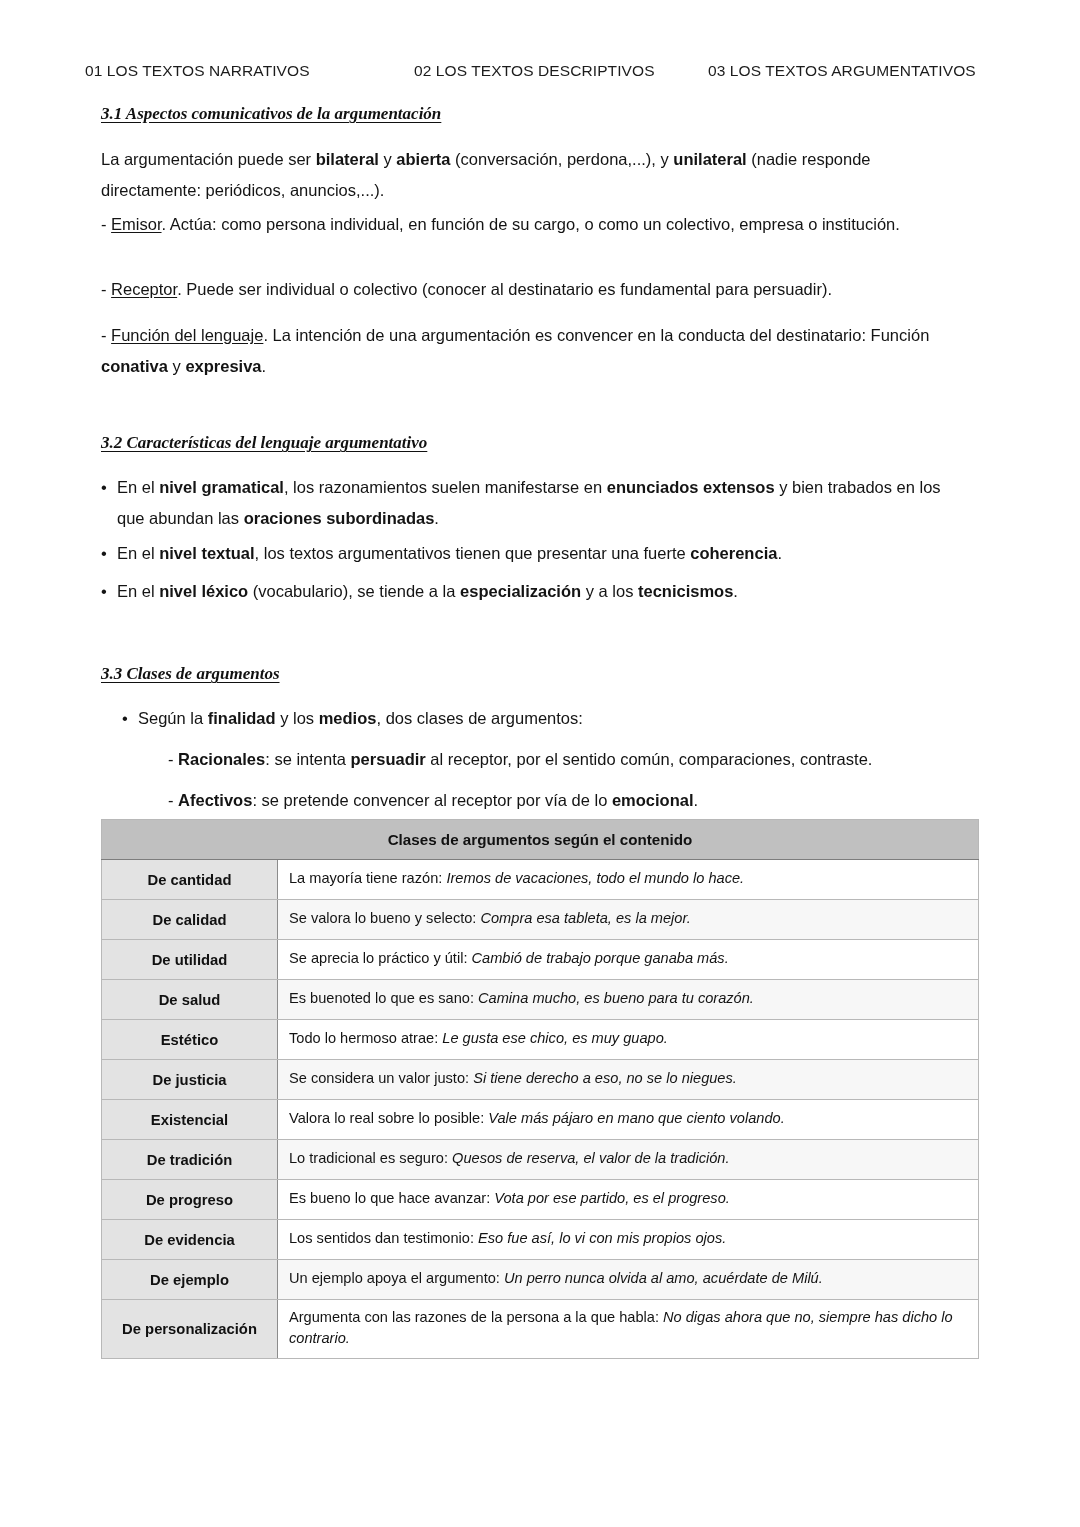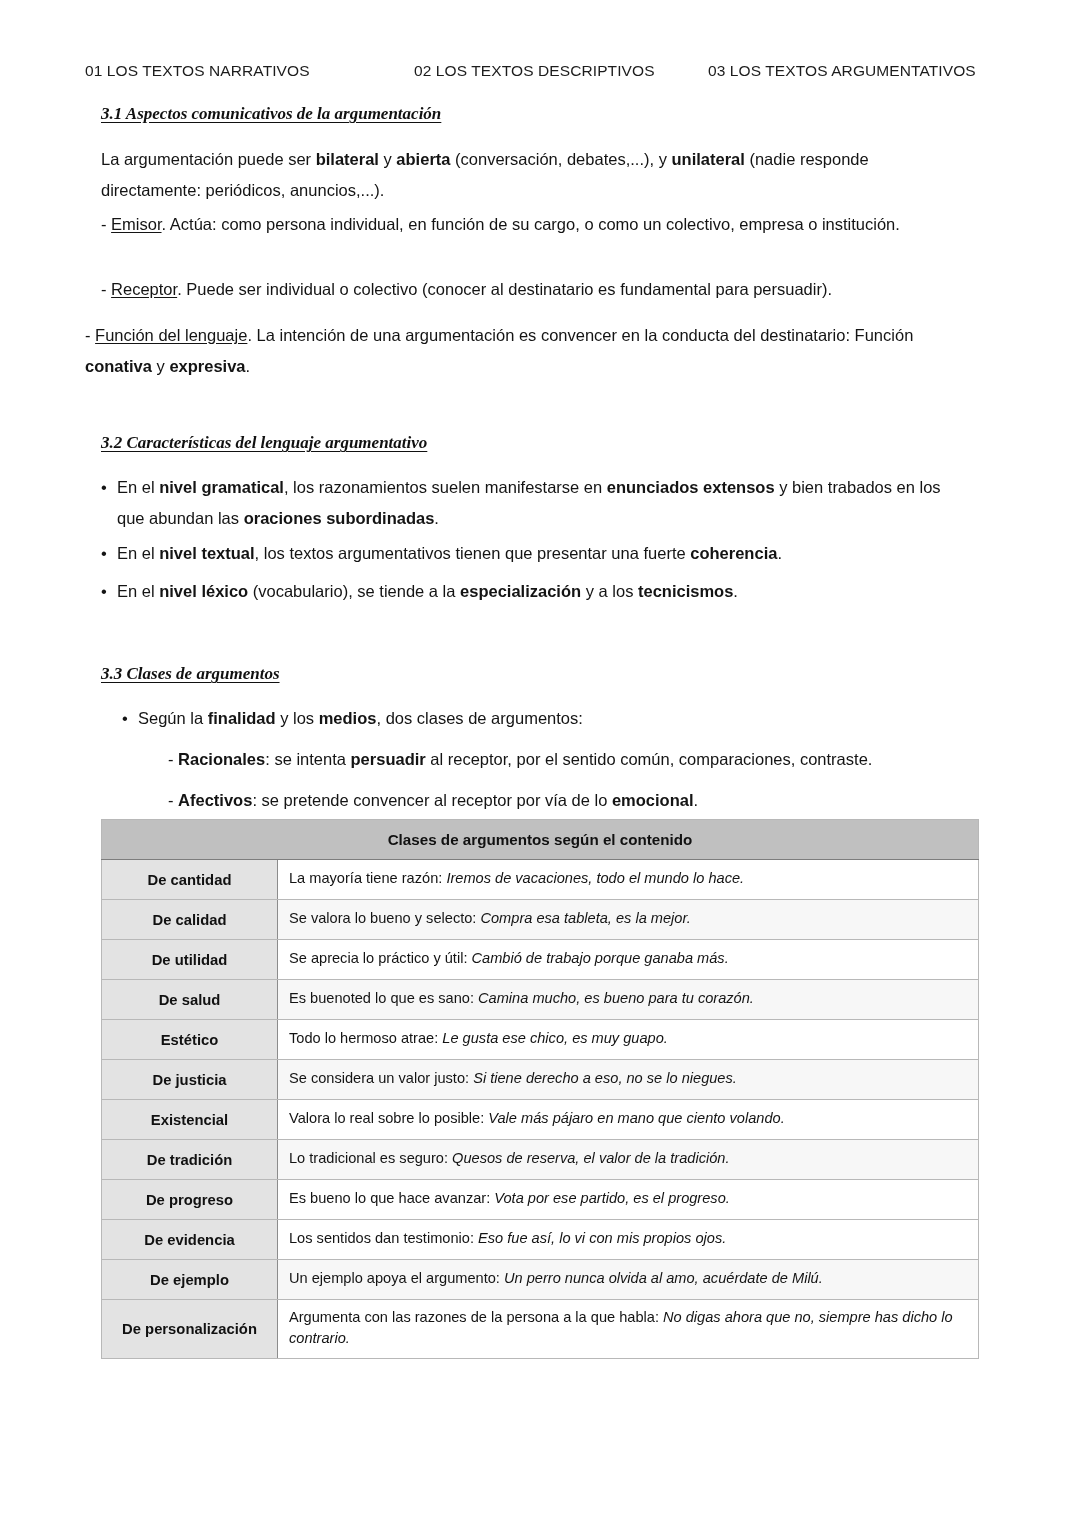--- a/index.html
+++ b/index.html
@@ -145,7 +145,7 @@
   <div class="heading" style="left:101px; top:104px;">3.1 Aspectos comunicativos de la argumentación</div>
 
   <div class="blk" style="left:101px; top:144px; width:858px;">
-    <span>La argumentación puede ser </span><b>bilateral</b><span> y </span><b>abierta</b><span> (conversación, debates,...), y </span><b>unilateral</b><span> (nadie responde directamente: periódicos, anuncios,...).</span>
+    <span>La argumentación puede ser </span><b>bilateral</b><span> y </span><b>abierta</b><span> (conversación, perdona,...), y </span><b>unilateral</b><span> (nadie responde directamente: periódicos, anuncios,...).</span>
   </div>
 
   <div class="blk" style="left:101px; top:209px; width:858px;">

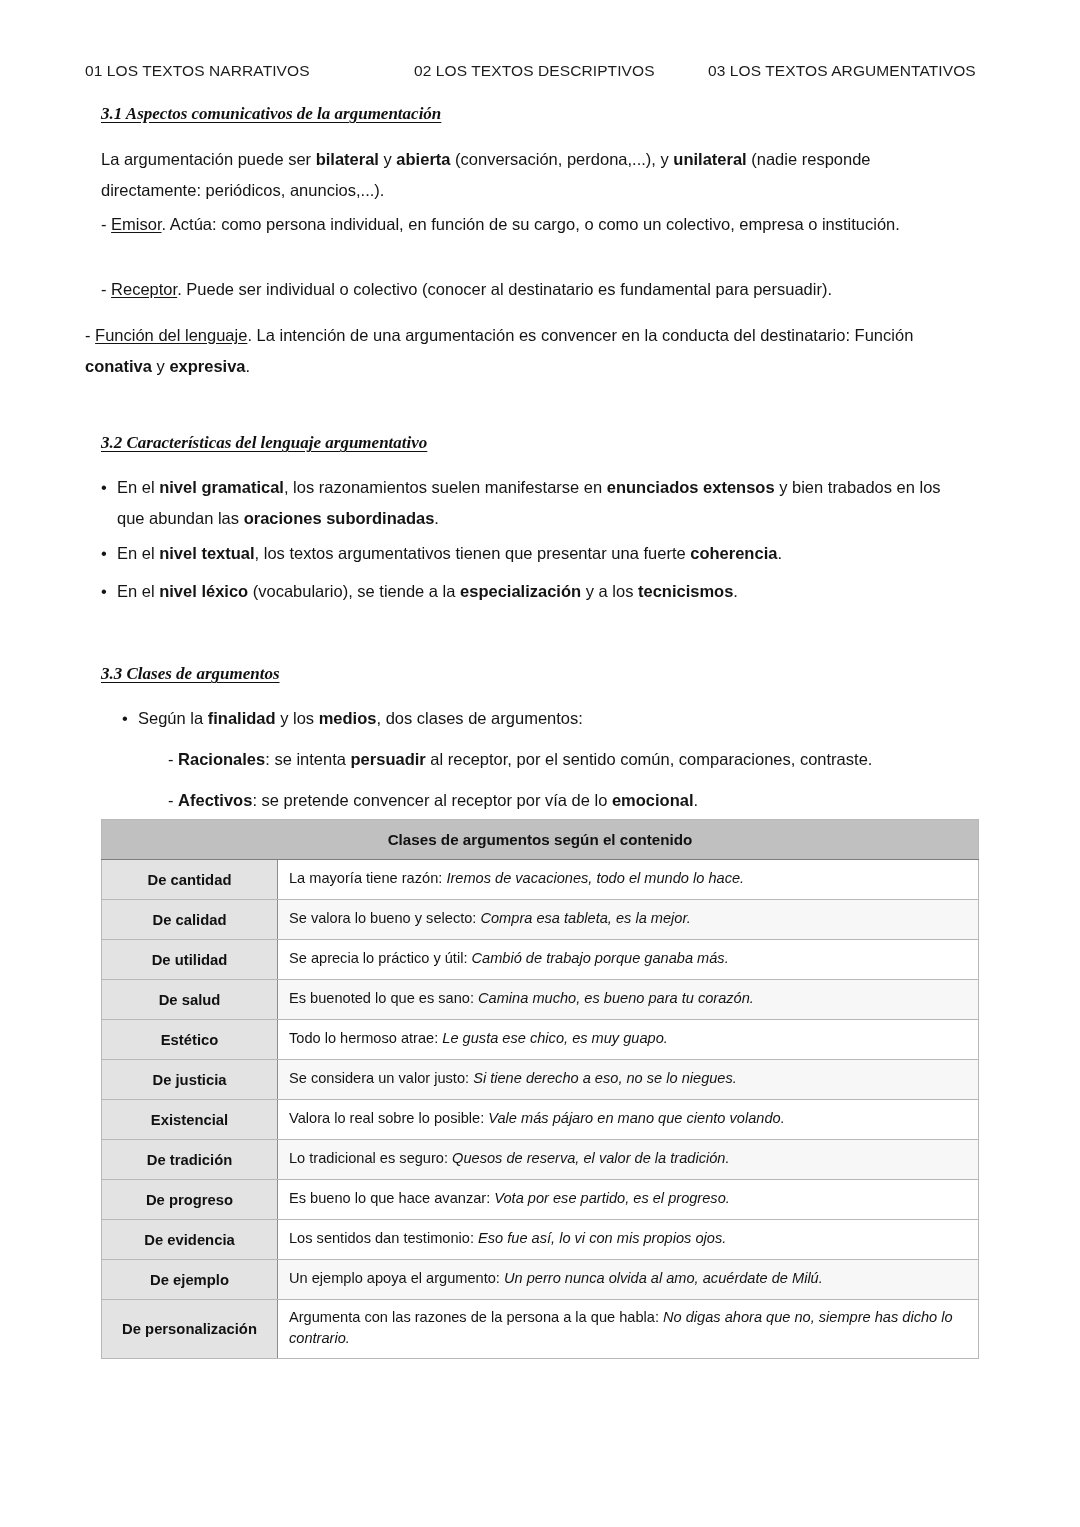--- a/index.html
+++ b/index.html
@@ -156,7 +156,7 @@
     <span>- </span><span class="u">Receptor</span><span>. Puede ser individual o colectivo (conocer al destinatario es fundamental para persuadir).</span>
   </div>
 
-  <div class="blk" style="left:85px; top:320px; width:866px;">
+  <div class="blk" style="left:101px; top:320px; width:866px;">
     <span>- </span><span class="u">Función del lenguaje</span><span>. La intención de una argumentación es convencer en la conducta del destinatario: Función </span><b>conativa</b><span> y </span><b>expresiva</b><span>.</span>
   </div>
 

